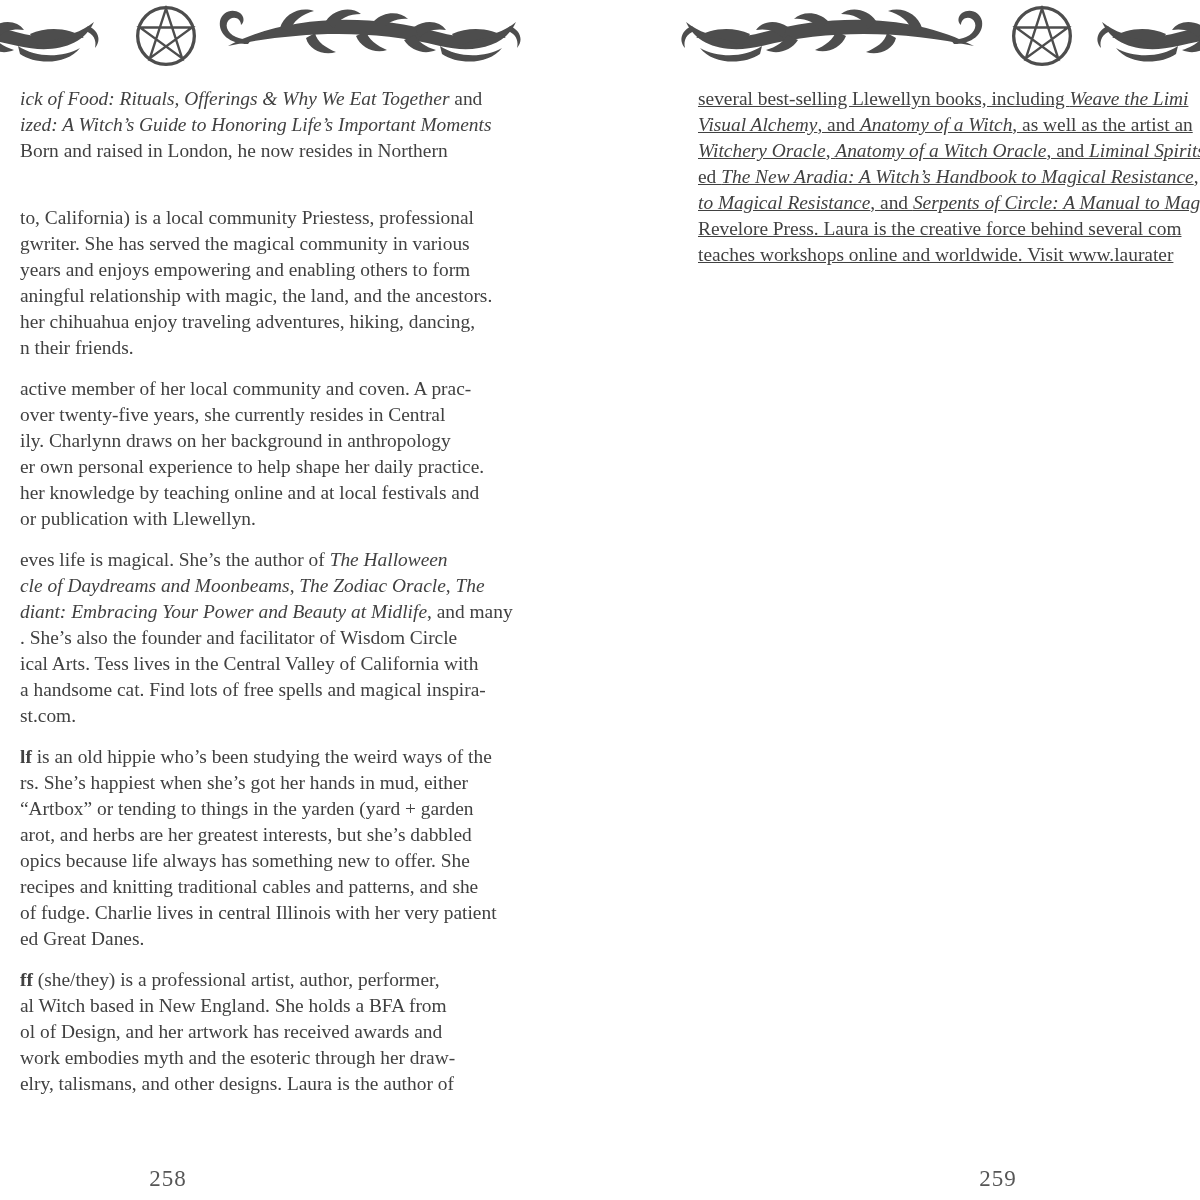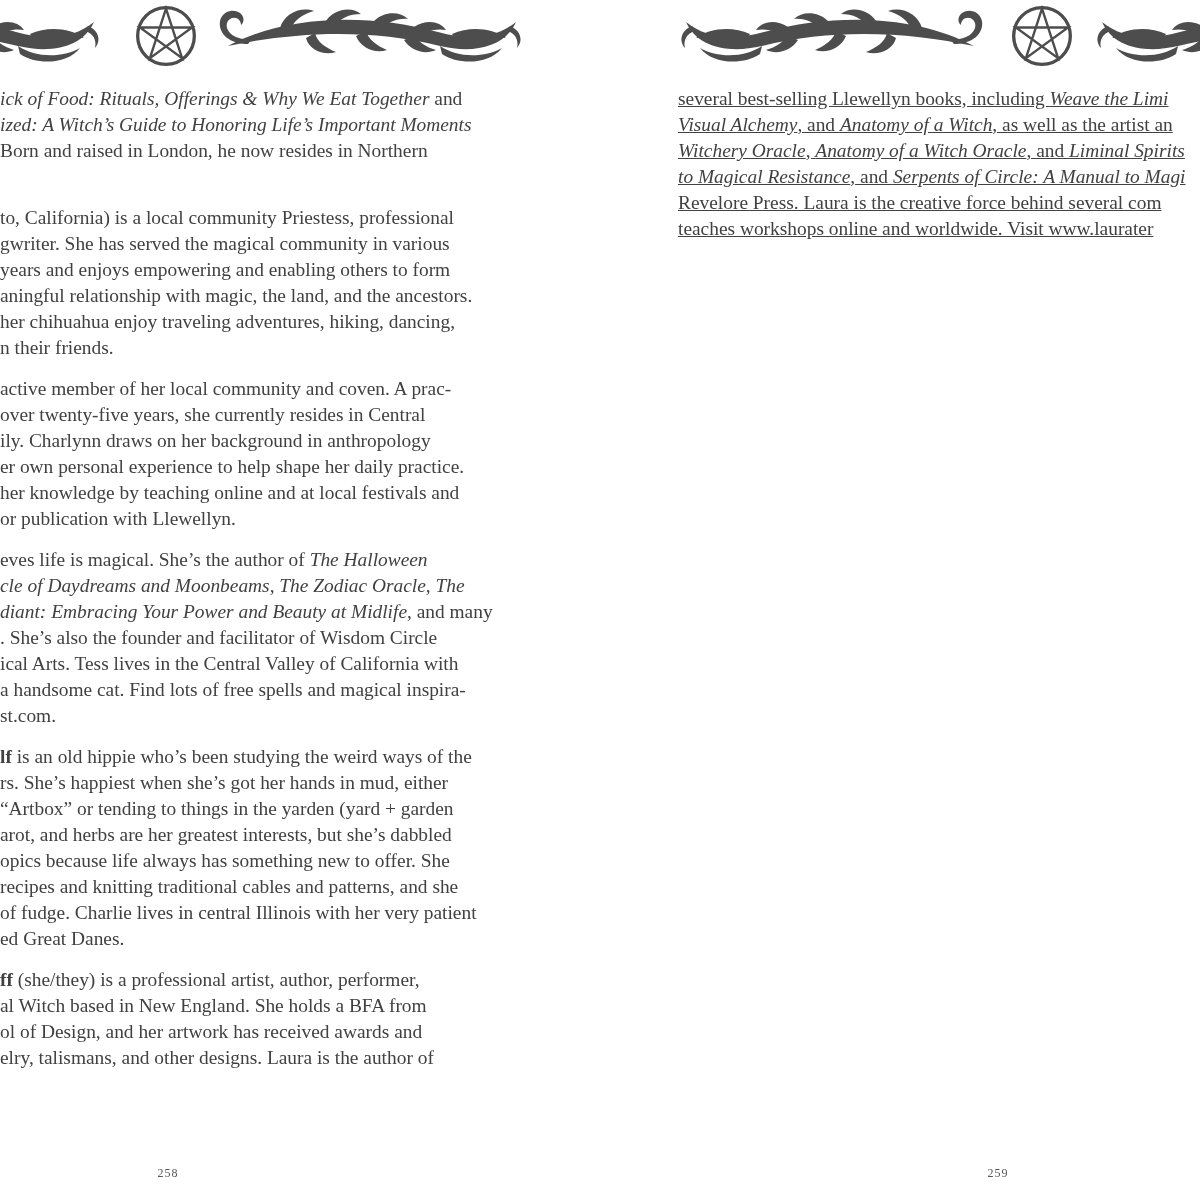--- a/index.html
+++ b/index.html
@@ -27,7 +27,7 @@
   }
   .col-left  { left: 0; width: 540px; }
   .col-right { left: 678px; width: 522px; overflow: hidden; text-decoration: underline; }
-  .para { margin: 0 0 15px 0; }
+  .para { margin: 0 0 15px 0; padding-left: 20px; }
   .col-left .para:first-child { margin-bottom: 41px; }
   .line { height: 26px; }
   .em { font-style: italic; }

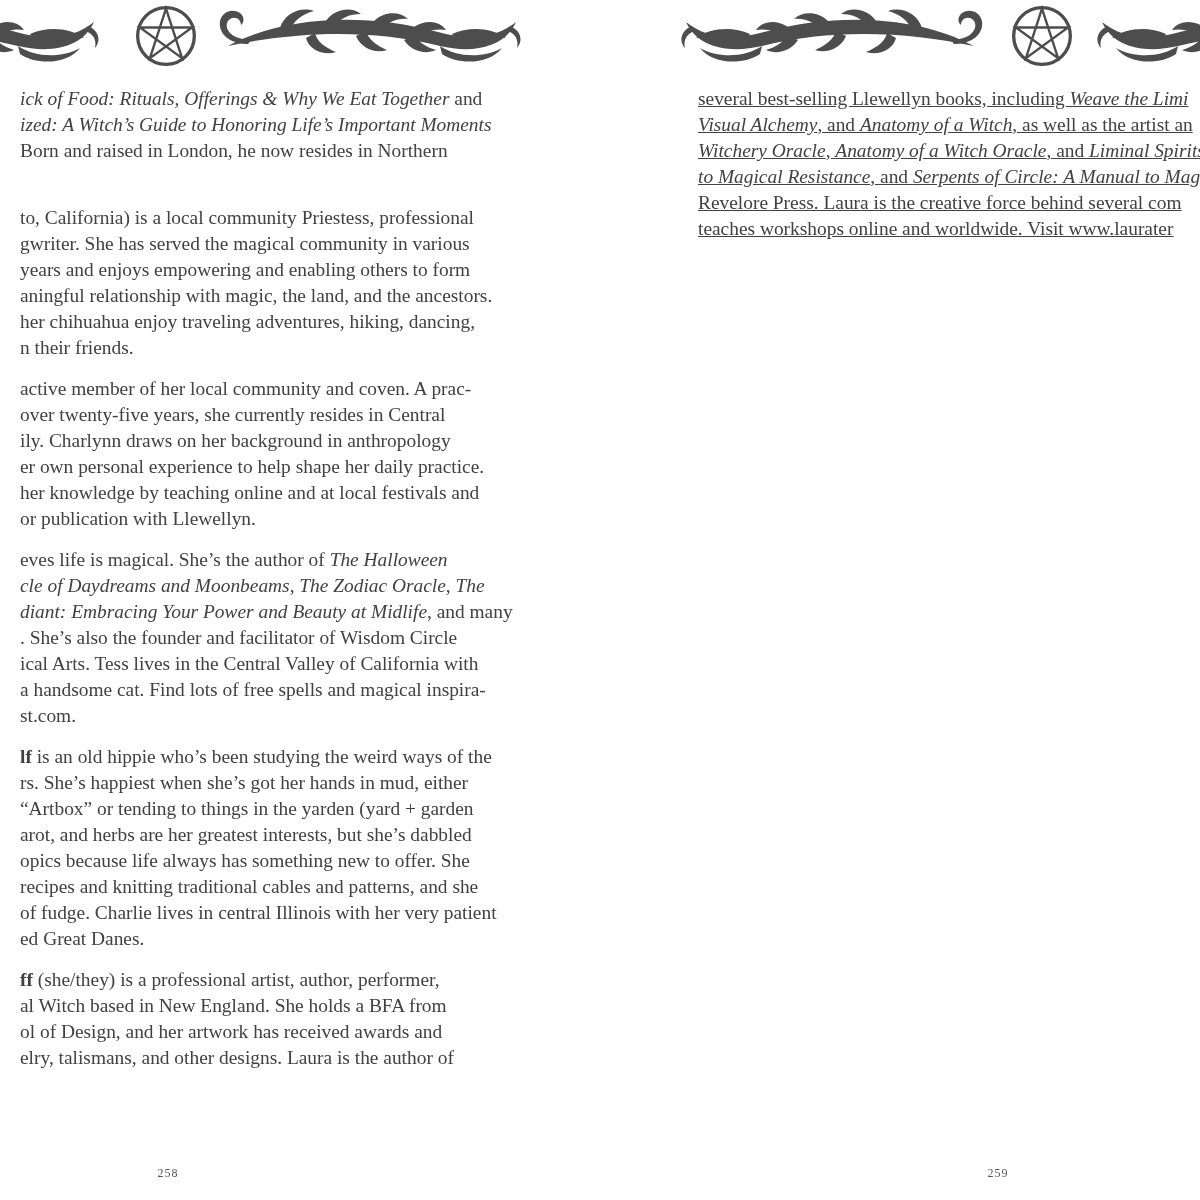--- a/index.html
+++ b/index.html
@@ -149,6 +149,7 @@
         <div class="line"><span>several best-selling Llewellyn books, including </span><span class="em">Weave the Limi</span></div>
         <div class="line"><span class="em">Visual Alchemy</span><span>, and </span><span class="em">Anatomy of a Witch</span><span>, as well as the artist an</span></div>
         <div class="line"><span class="em">Witchery Oracle</span><span>, </span><span class="em">Anatomy of a Witch Oracle</span><span>, and </span><span class="em">Liminal Spirits</span></div>
+        <div class="line"><span>ed </span><span class="em">The New Aradia: A Witch’s Handbook to Magical Resistance</span><span>,</span></div>
         <div class="line"><span class="em">to Magical Resistance</span><span>, and </span><span class="em">Serpents of Circle: A Manual to Magi</span></div>
         <div class="line"><span>Revelore Press. Laura is the creative force behind several com</span></div>
         <div class="line"><span>teaches workshops online and worldwide. Visit www.laurater</span></div>

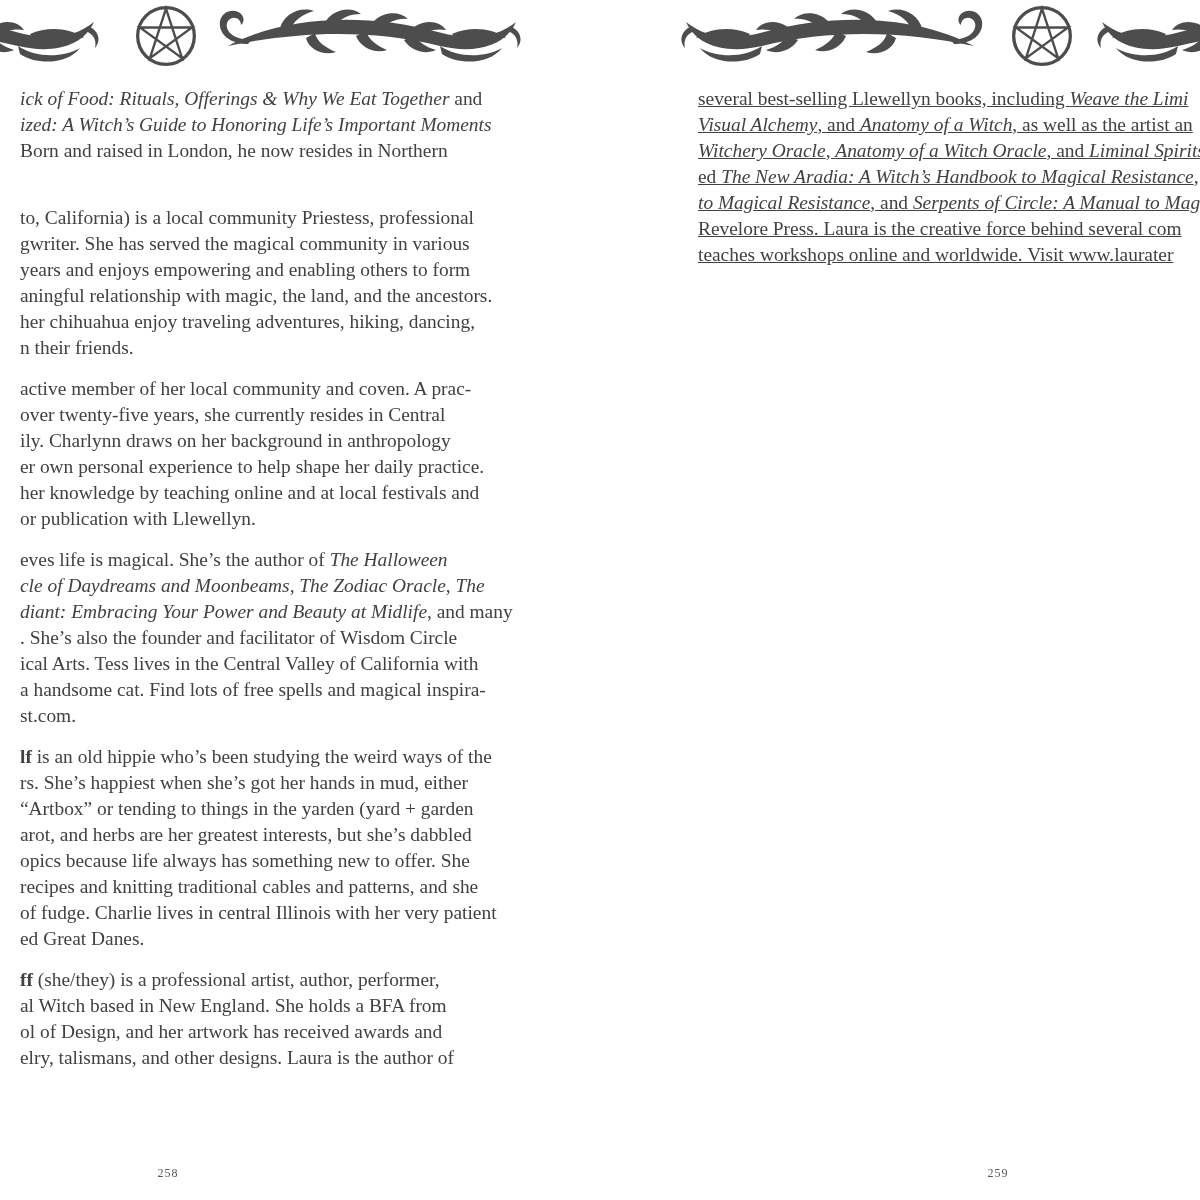--- a/index.html
+++ b/index.html
@@ -141,6 +141,7 @@
         <div class="line"><span class="strong">ff</span><span> (she/they) is a professional artist, author, performer,</span></div>
         <div class="line"><span>al Witch based in New England. She holds a BFA from</span></div>
         <div class="line"><span>ol of Design, and her artwork has received awards and</span></div>
+        <div class="line"><span>work embodies myth and the esoteric through her draw-</span></div>
         <div class="line"><span>elry, talismans, and other designs. Laura is the author of</span></div>
       </div>
     </div>

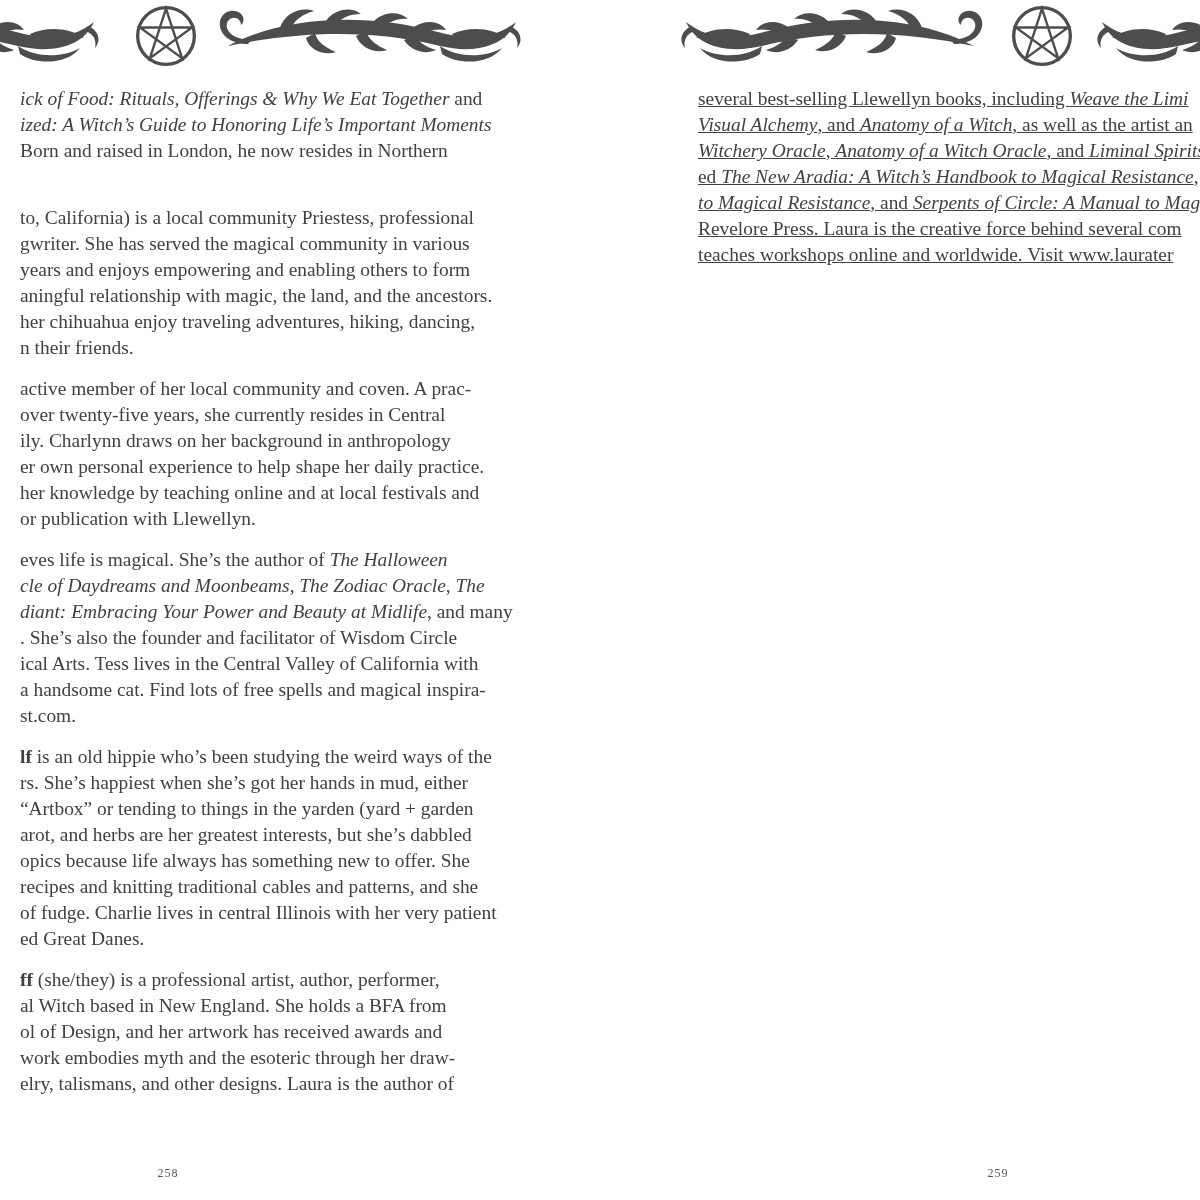--- a/index.html
+++ b/index.html
@@ -37,7 +37,7 @@
   .pagenum {
     position: absolute; top: 1166px;
     width: 80px; text-align: center;
-    font-size: 12px; color: #565656; letter-spacing: 1px;
+    font-size: 23px; color: #565656; letter-spacing: 1px;
   }
   .pagenum-left  { left: 128px; }
   .pagenum-right { left: 958px; }

